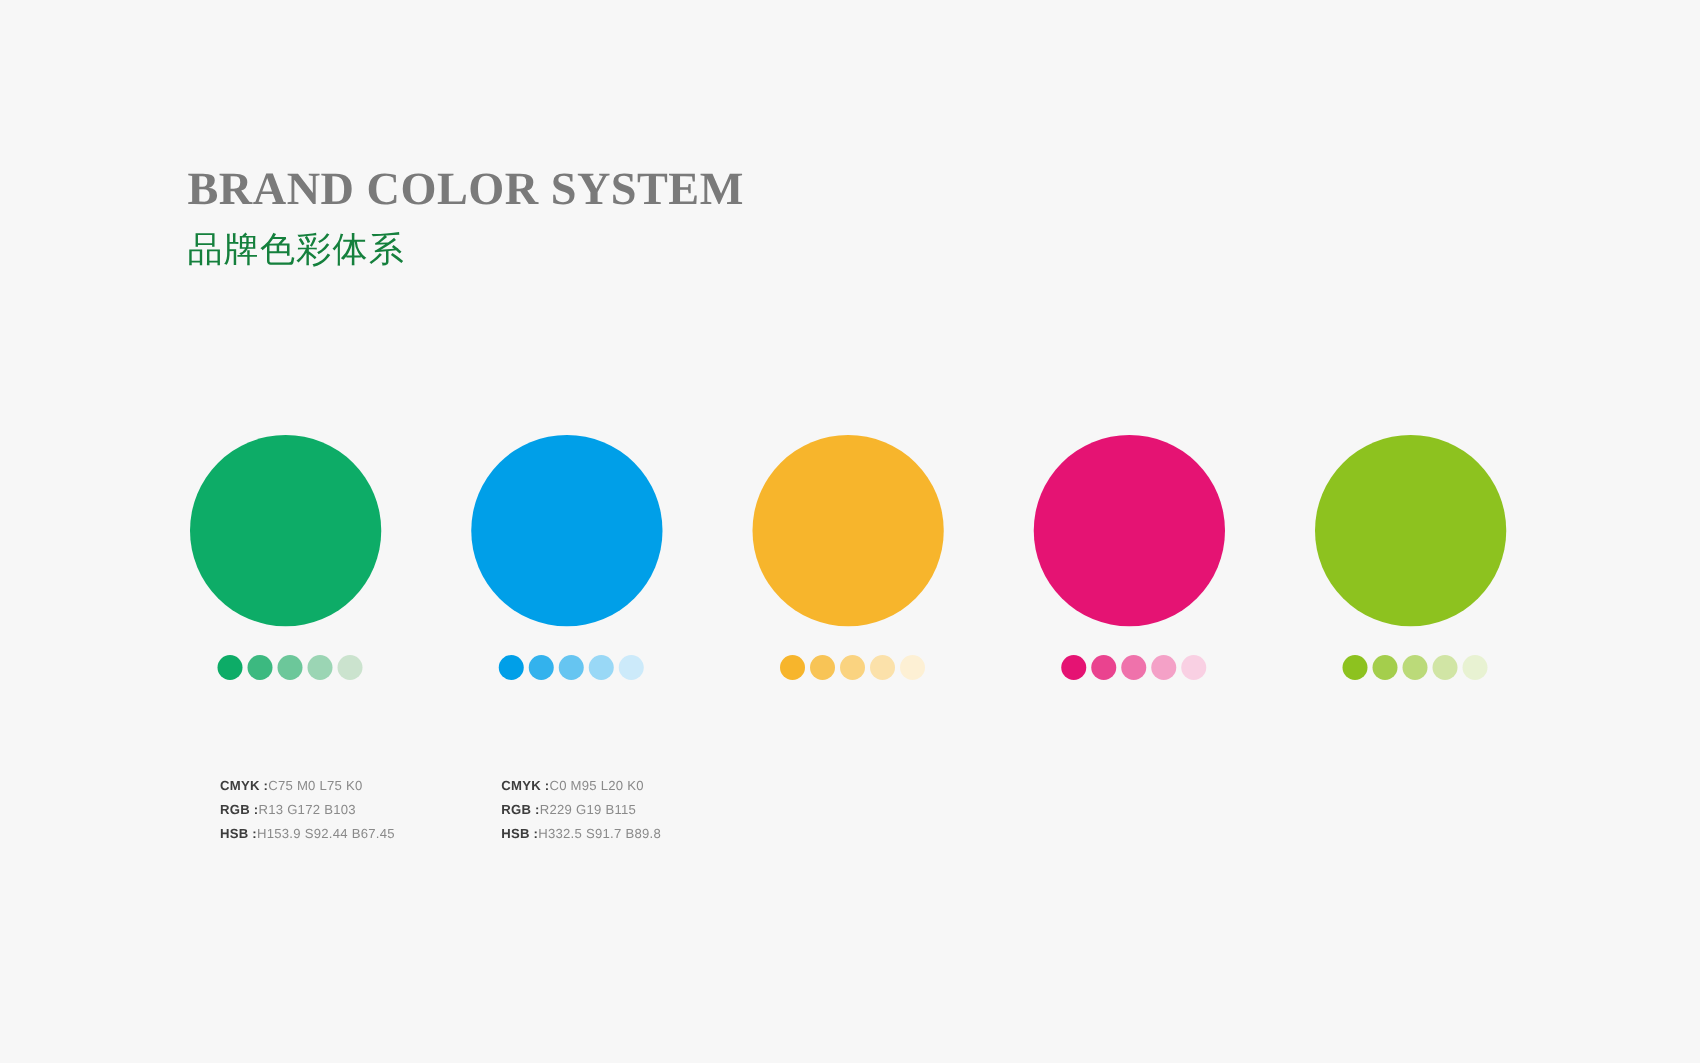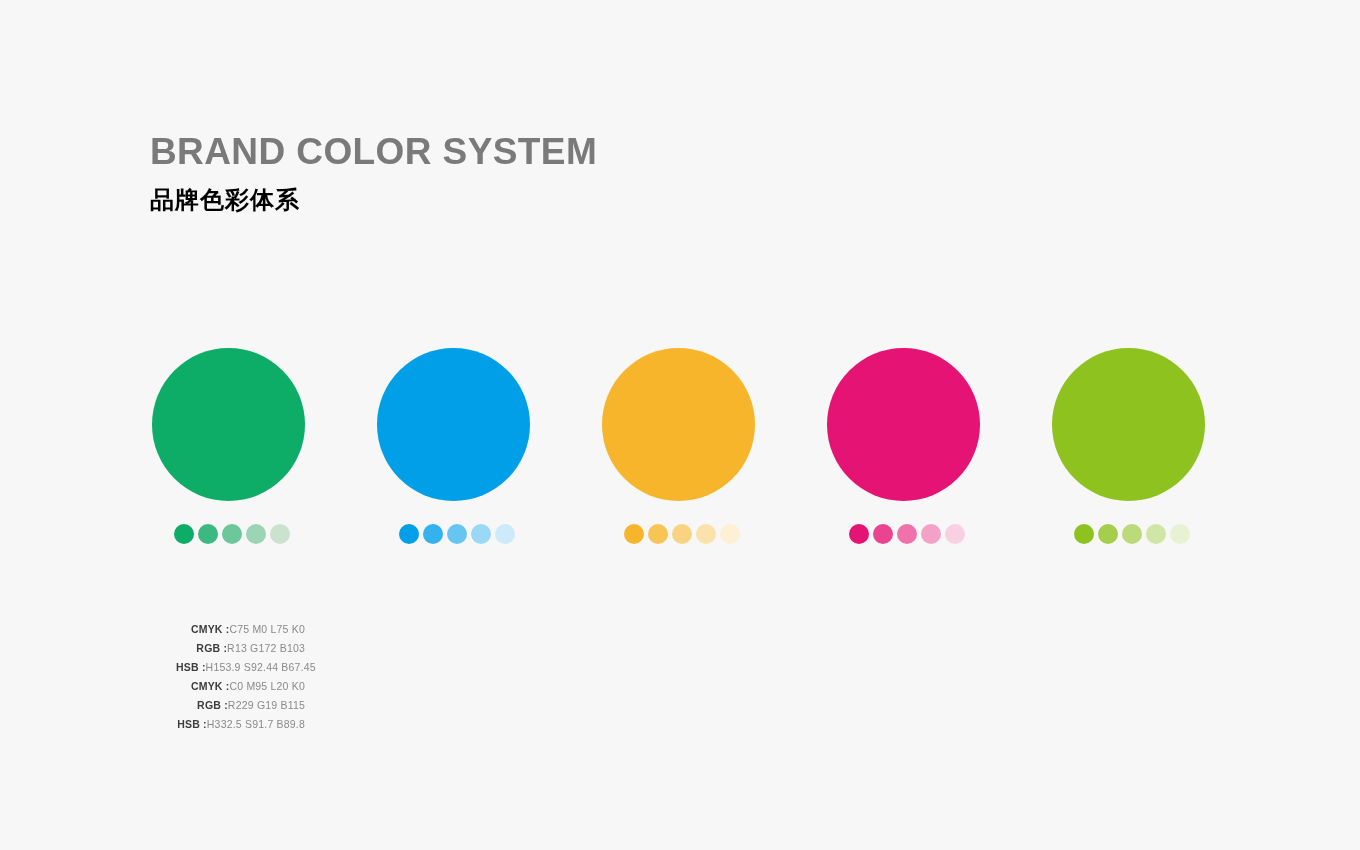--- a/index.html
+++ b/index.html
@@ -27,7 +27,7 @@
   }
 
   .title {
-    font-family: Liberation Sans, sans-serif;
+    font-family: Liberation Serif, serif;
     font-size: 37px;
     font-weight: bold;
     letter-spacing: 0.4px;

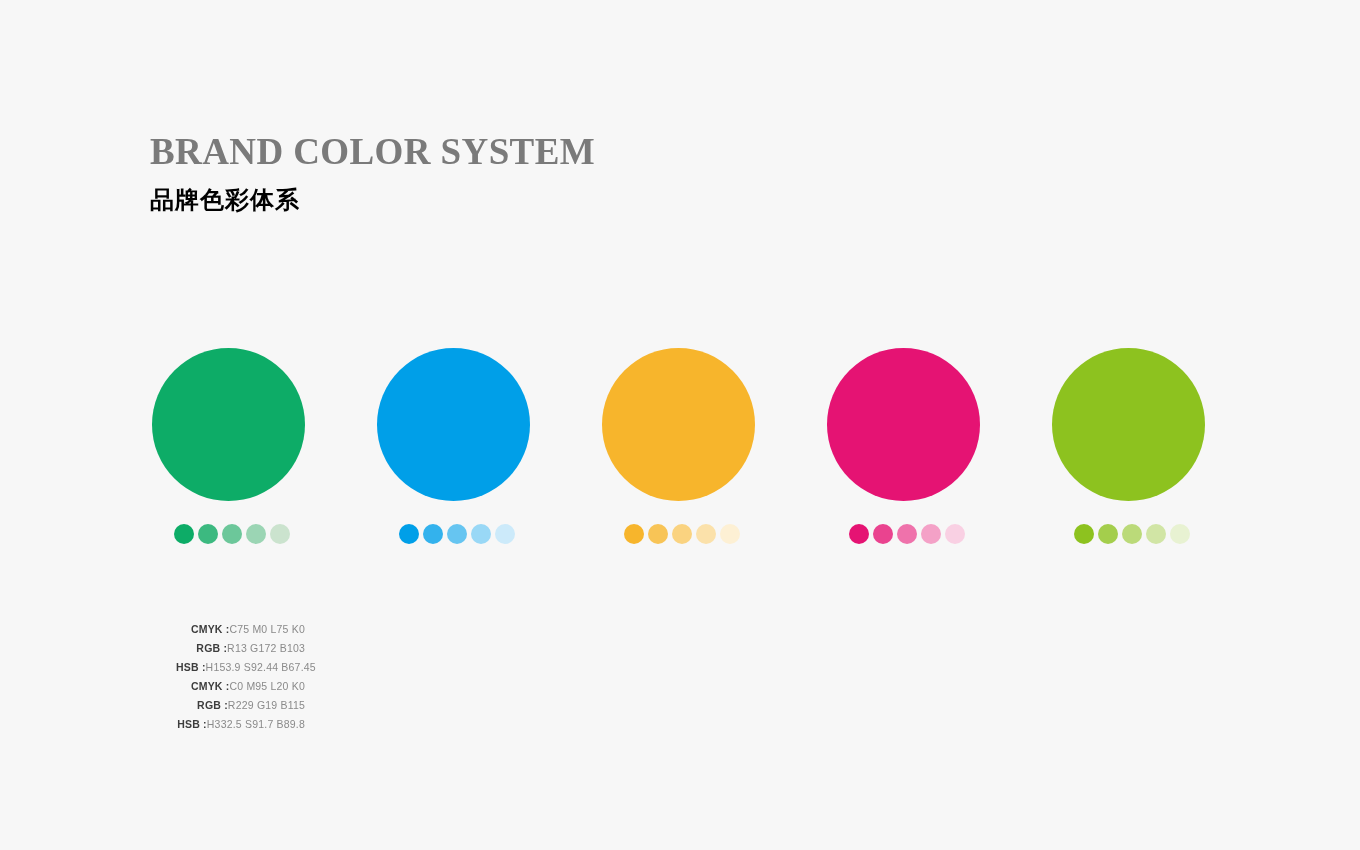--- a/index.html
+++ b/index.html
@@ -38,10 +38,10 @@
 
   .subtitle {
     font-family: "DejaVu Sans", sans-serif;
-    font-size: 24px;
-    font-weight: bold;
+    font-size: 28px;
+    font-weight: normal;
     letter-spacing: 1px;
-    color: #000000;
+    color: #15803d;
     line-height: 34px;
     margin-top: 9px;
     white-space: nowrap;

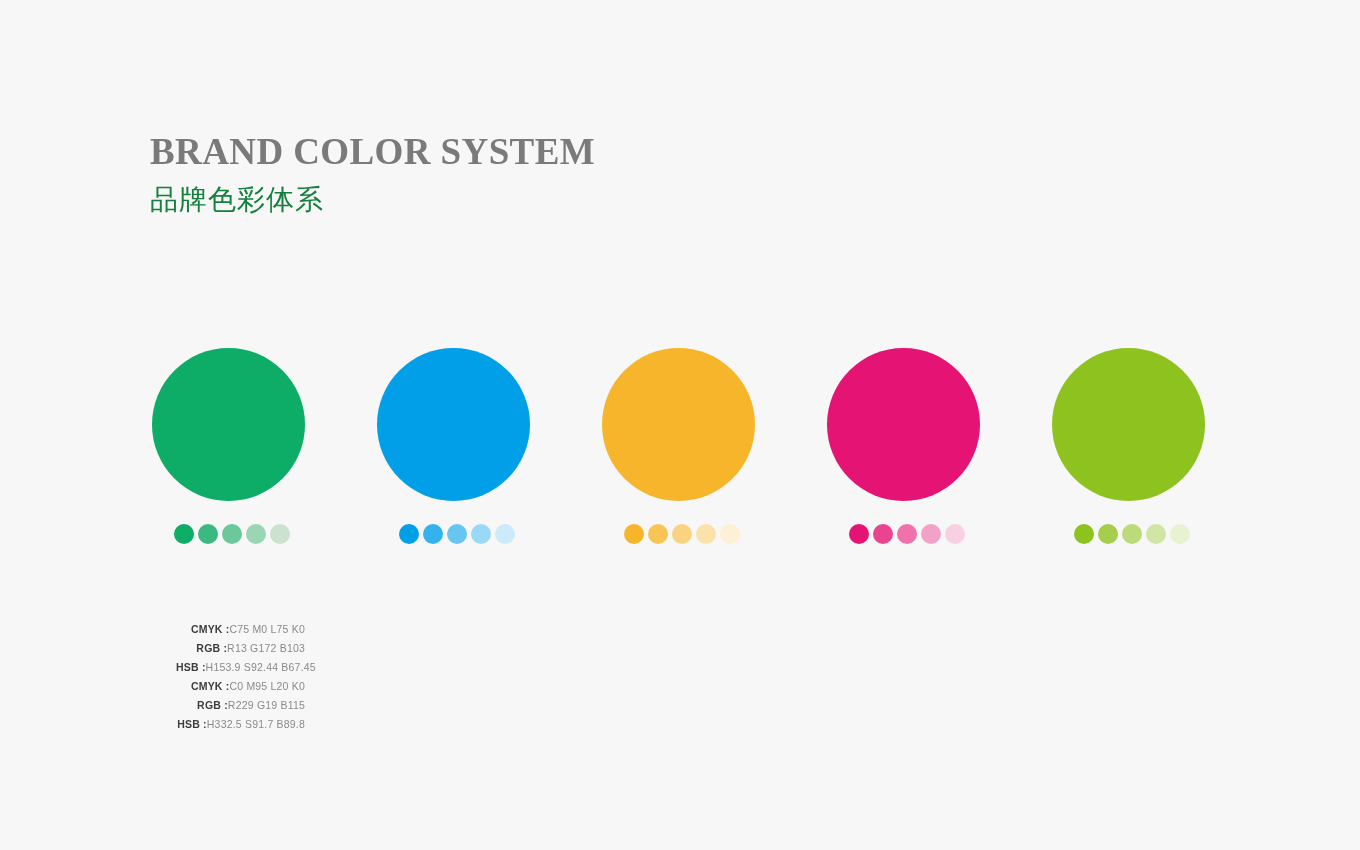--- a/index.html
+++ b/index.html
@@ -95,8 +95,7 @@
     top: 620px;
     width: 1056px;
     display: flex;
-    flex-direction: column;
-    text-align: right;
+    flex-direction: row;
   }
 
   .spec-col {

